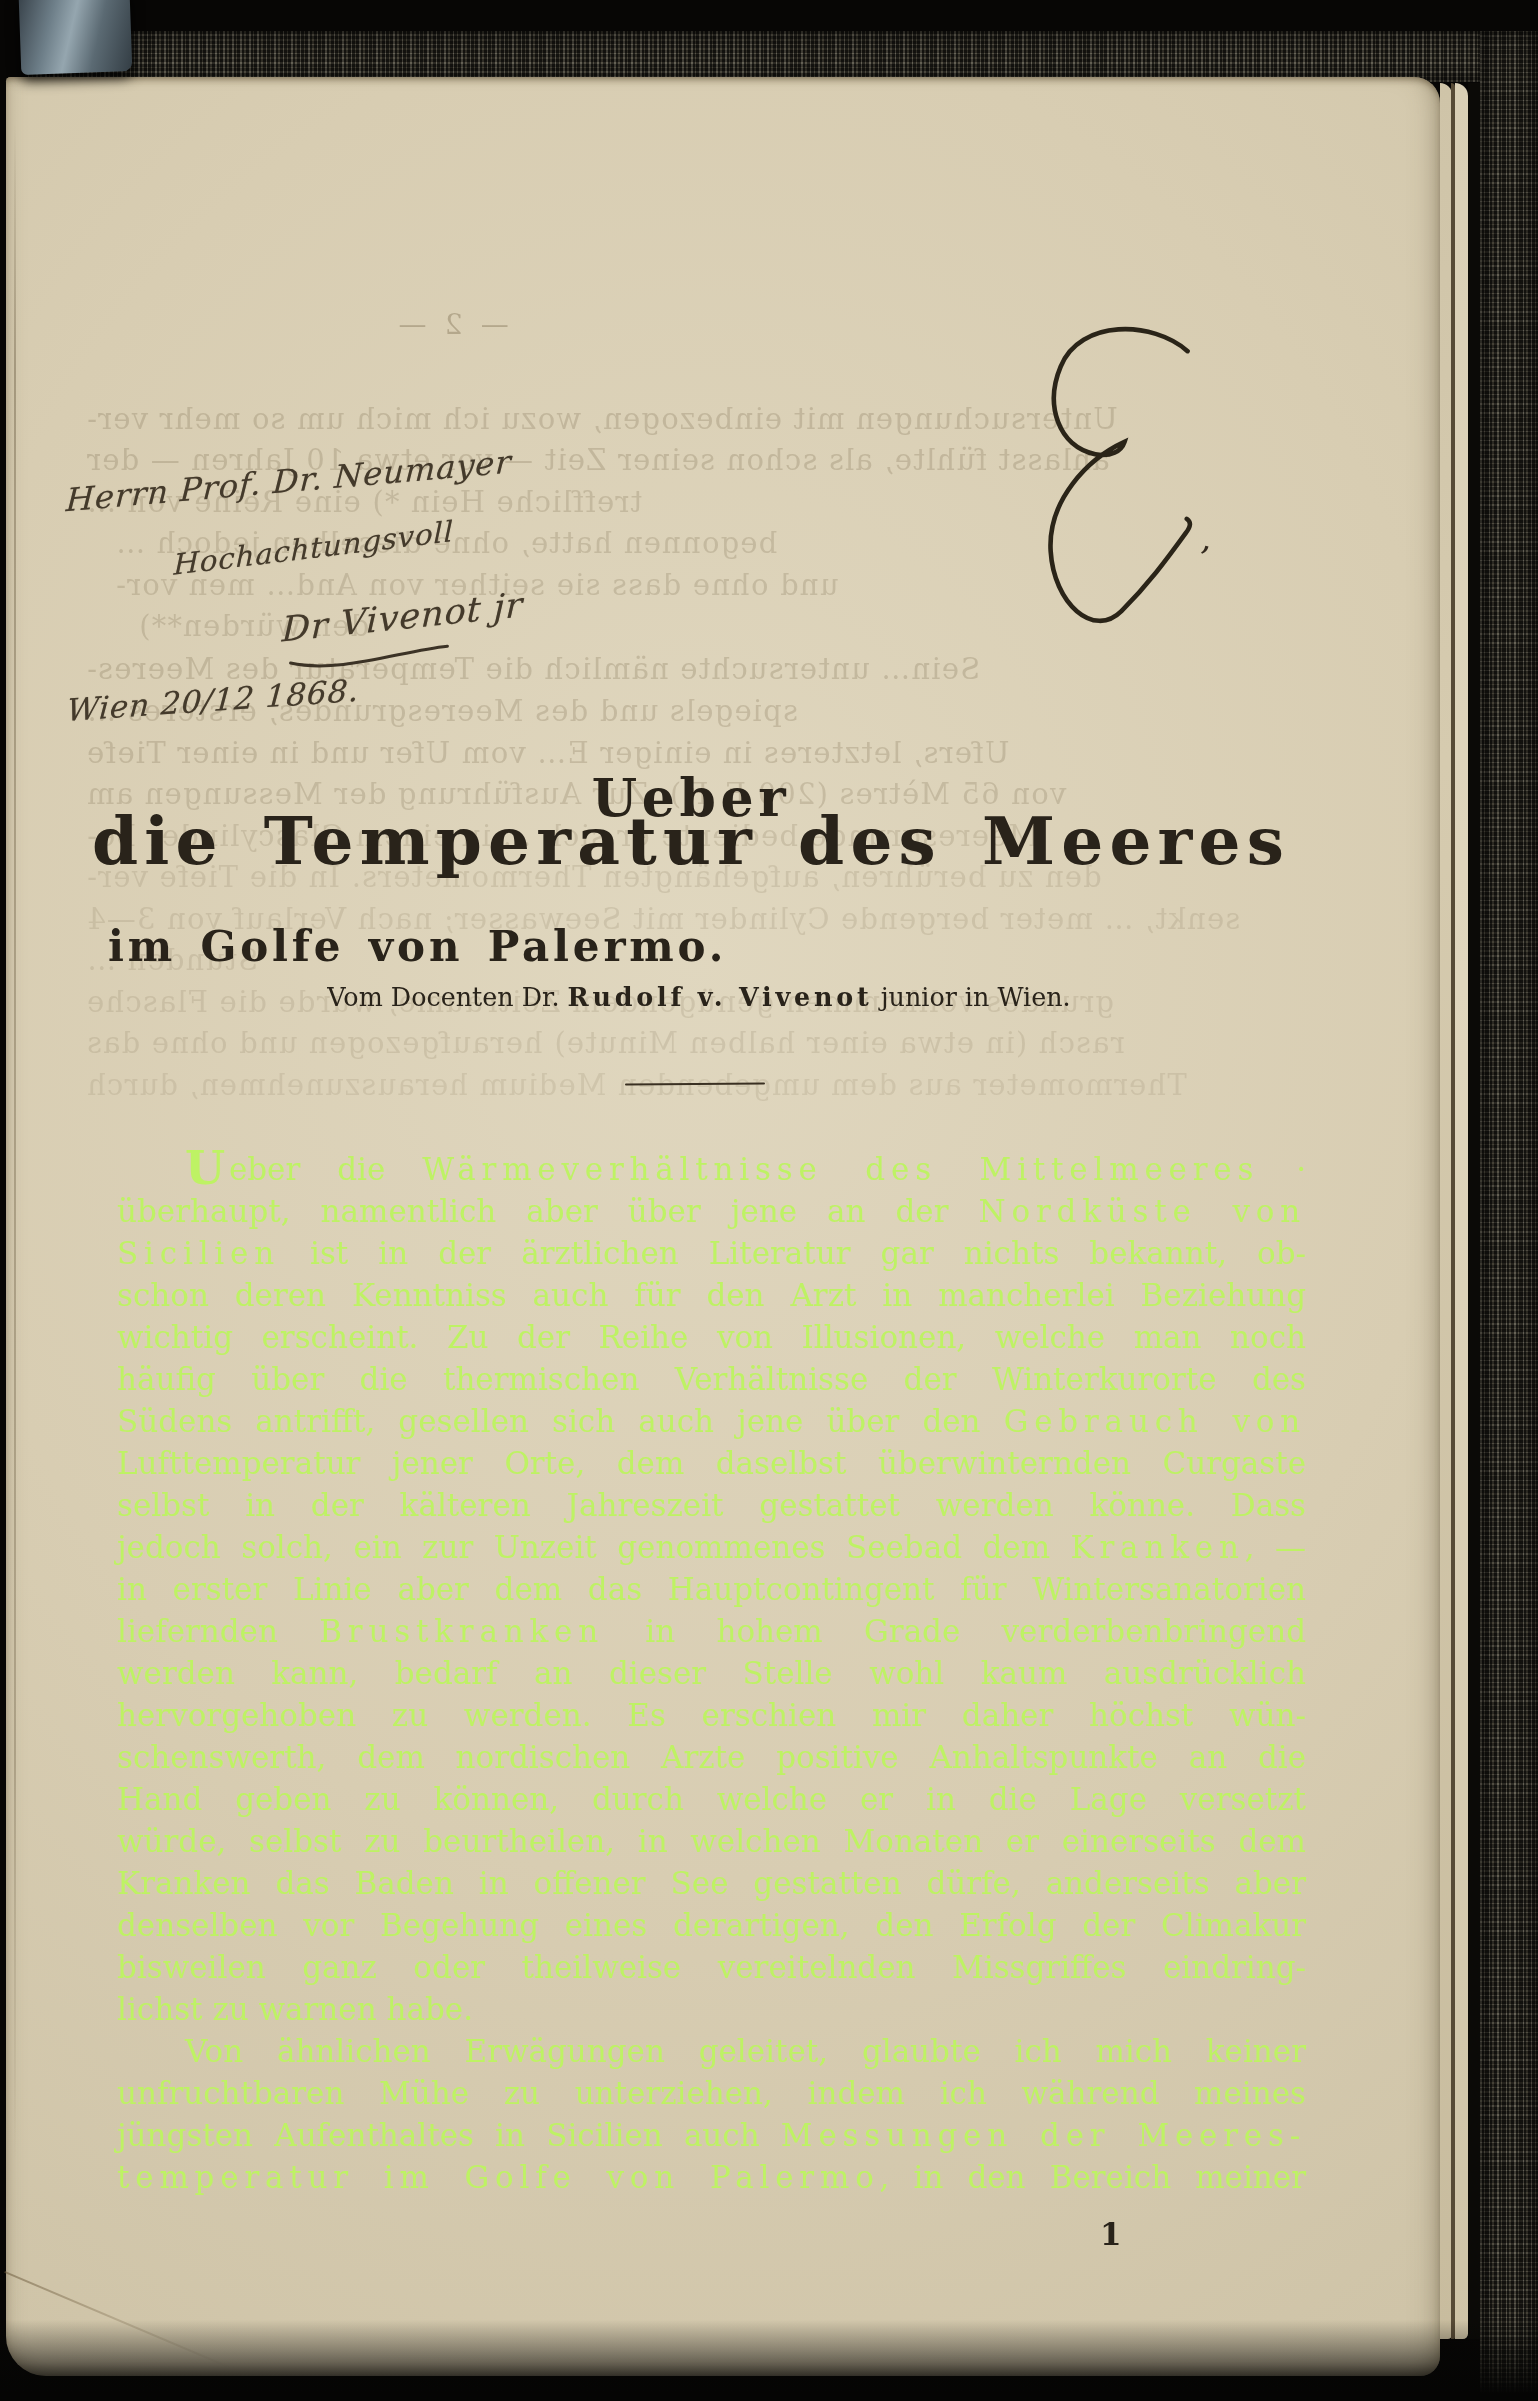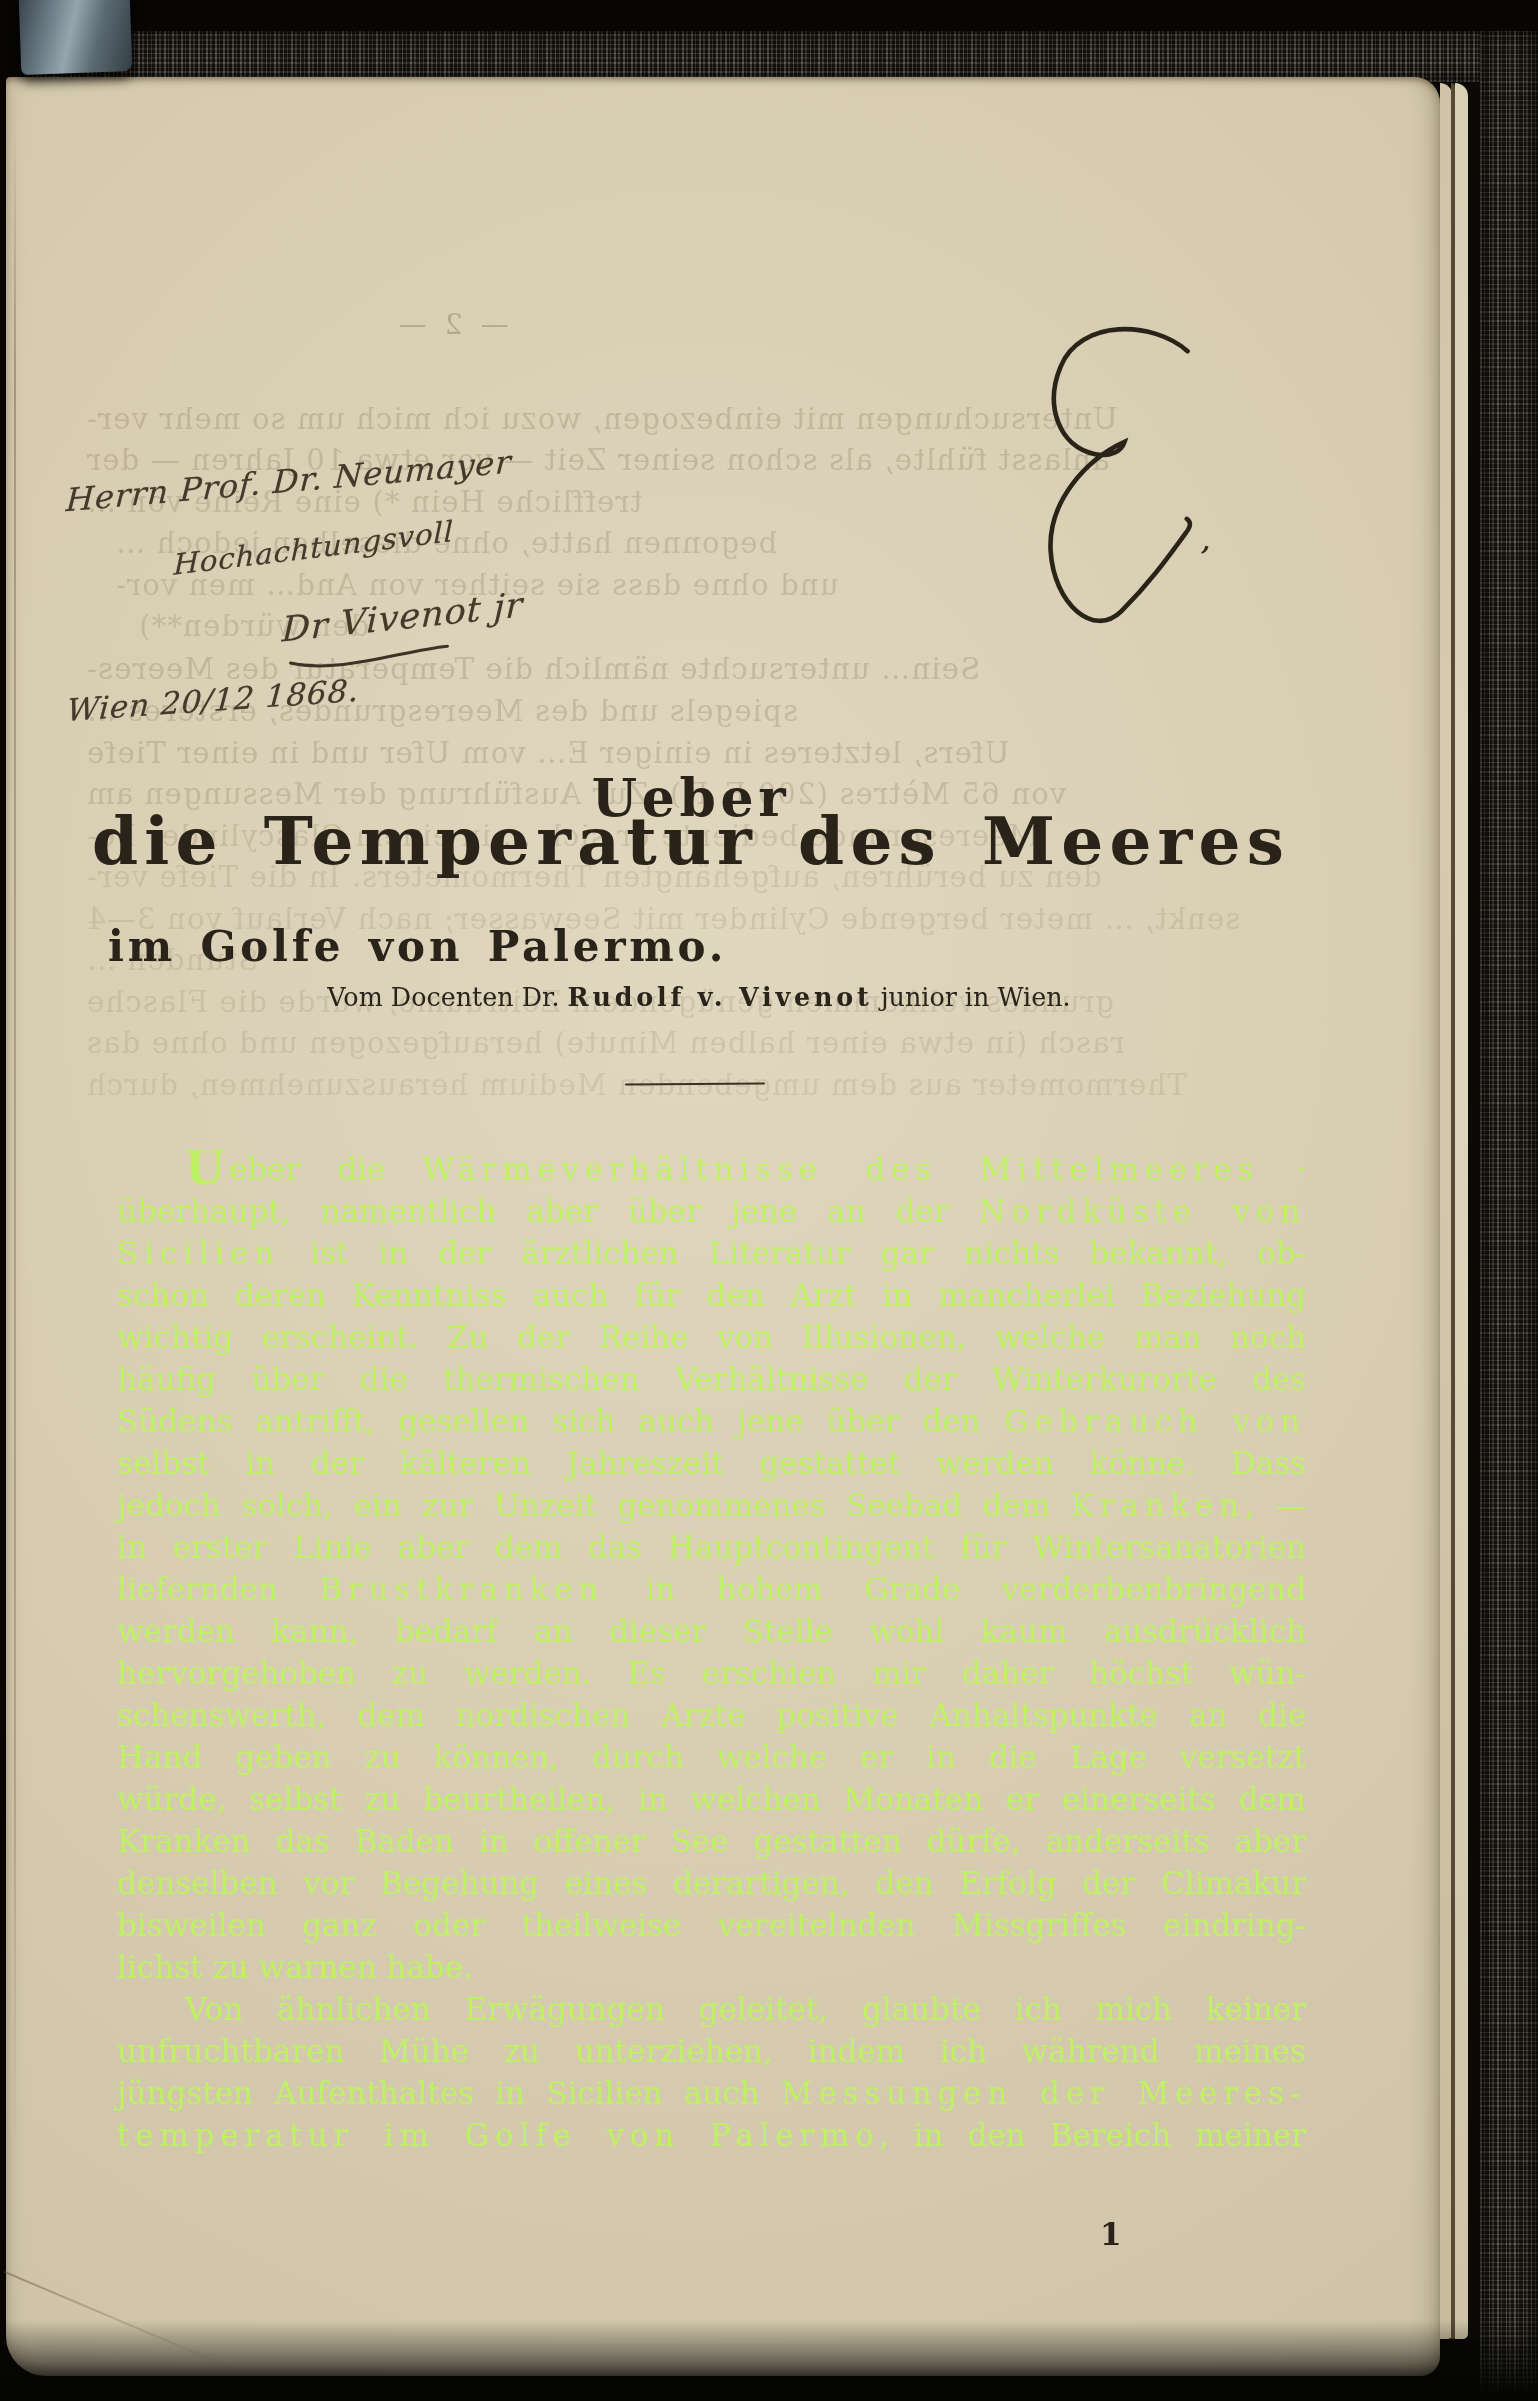--- a/index.html
+++ b/index.html
@@ -152,6 +152,7 @@
       <div class="tline"><span>wichtig erscheint. Zu der Reihe von Illusionen, welche man noch</span></div>
       <div class="tline"><span>häufig über die thermischen Verhältnisse der Winterkurorte des</span></div>
       <div class="tline"><span>Südens antrifft, gesellen sich auch jene über den </span><span class="spaced">Gebrauch von</span></div>
+      <div class="tline"><span>Lufttemperatur jener Orte, dem daselbst überwinternden Curgaste</span></div>
       <div class="tline"><span>selbst in der kälteren Jahreszeit gestattet werden könne. Dass</span></div>
       <div class="tline"><span>jedoch solch, ein zur Unzeit genommenes Seebad dem </span><span class="spaced">Kranken</span><span>, —</span></div>
       <div class="tline"><span>in erster Linie aber dem das Hauptcontingent für Wintersanatorien</span></div>

